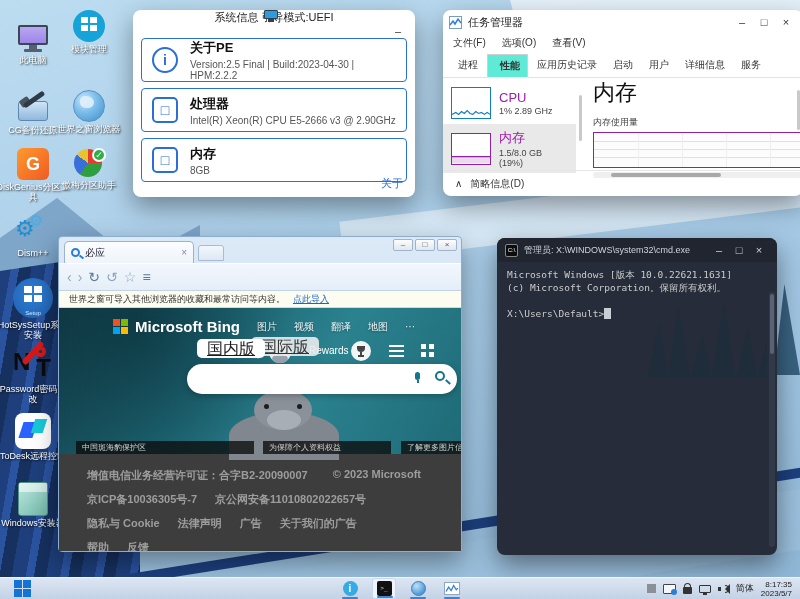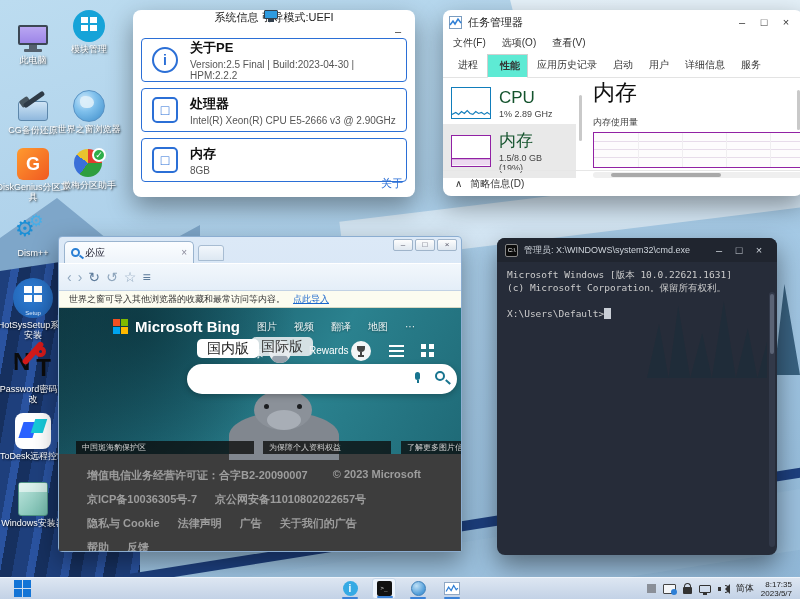--- a/index.html
+++ b/index.html
@@ -87,7 +87,7 @@
   .tm-mini { width:40px; height:32px; background:#fff; flex:none; }
   .tm-mini.cpu { border:1px solid #117dbb; }
   .tm-mini.mem { border:1px solid #9121a4; }
-  .tm-item h4 { font-size:17px; color:#14532d; font-weight:normal; }
+  .tm-item h4 { font-size:13px; color:#a21caf; font-weight:normal; }
   .tm-item p { font-size:9px; color:#444; margin-top:1px; }
   #tm-lscroll { left:136px; top:85px; width:3px; height:46px; background:#c9c9c9; border-radius:2px; }
   #tm-right { position:absolute; left:150px; top:68px; right:0; }

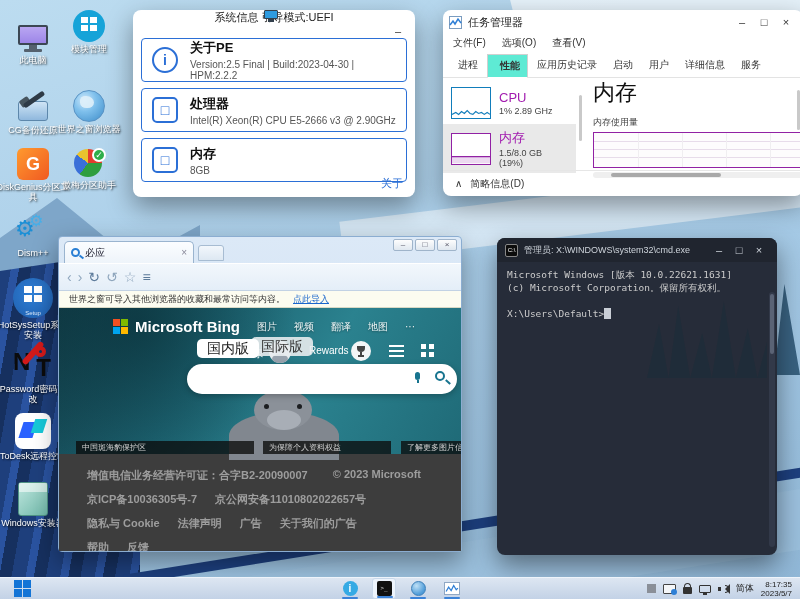--- a/index.html
+++ b/index.html
@@ -130,7 +130,7 @@
   #bing-word { color:#fff; font-size:15px; font-weight:bold; margin-left:-10px; }
   .hero-link { color:#eef6f7; font-size:10px; cursor:pointer; text-shadow:0 1px 2px rgba(0,0,0,.4); }
   #hero-row2 { position:relative; height:26px; margin-top:4px; }
-  .pill { position:absolute; height:19px; border-radius:5px; font-size:14px; line-height:19px; padding:0 10px; cursor:pointer; }
+  .pill { position:absolute; height:19px; border-radius:5px; font-size:16px; line-height:19px; padding:0 10px; cursor:pointer;text-decoration:underline; }
   .pill.cn { left:138px; top:0; background:#fff; color:#1b1b1b; z-index:2; }
   .pill.intl { left:192px; top:-2px; background:rgba(232,236,238,.9); color:#333; z-index:1; }
   #signin { position:absolute; left:185px; top:8px; color:#fff; font-size:10px; }

